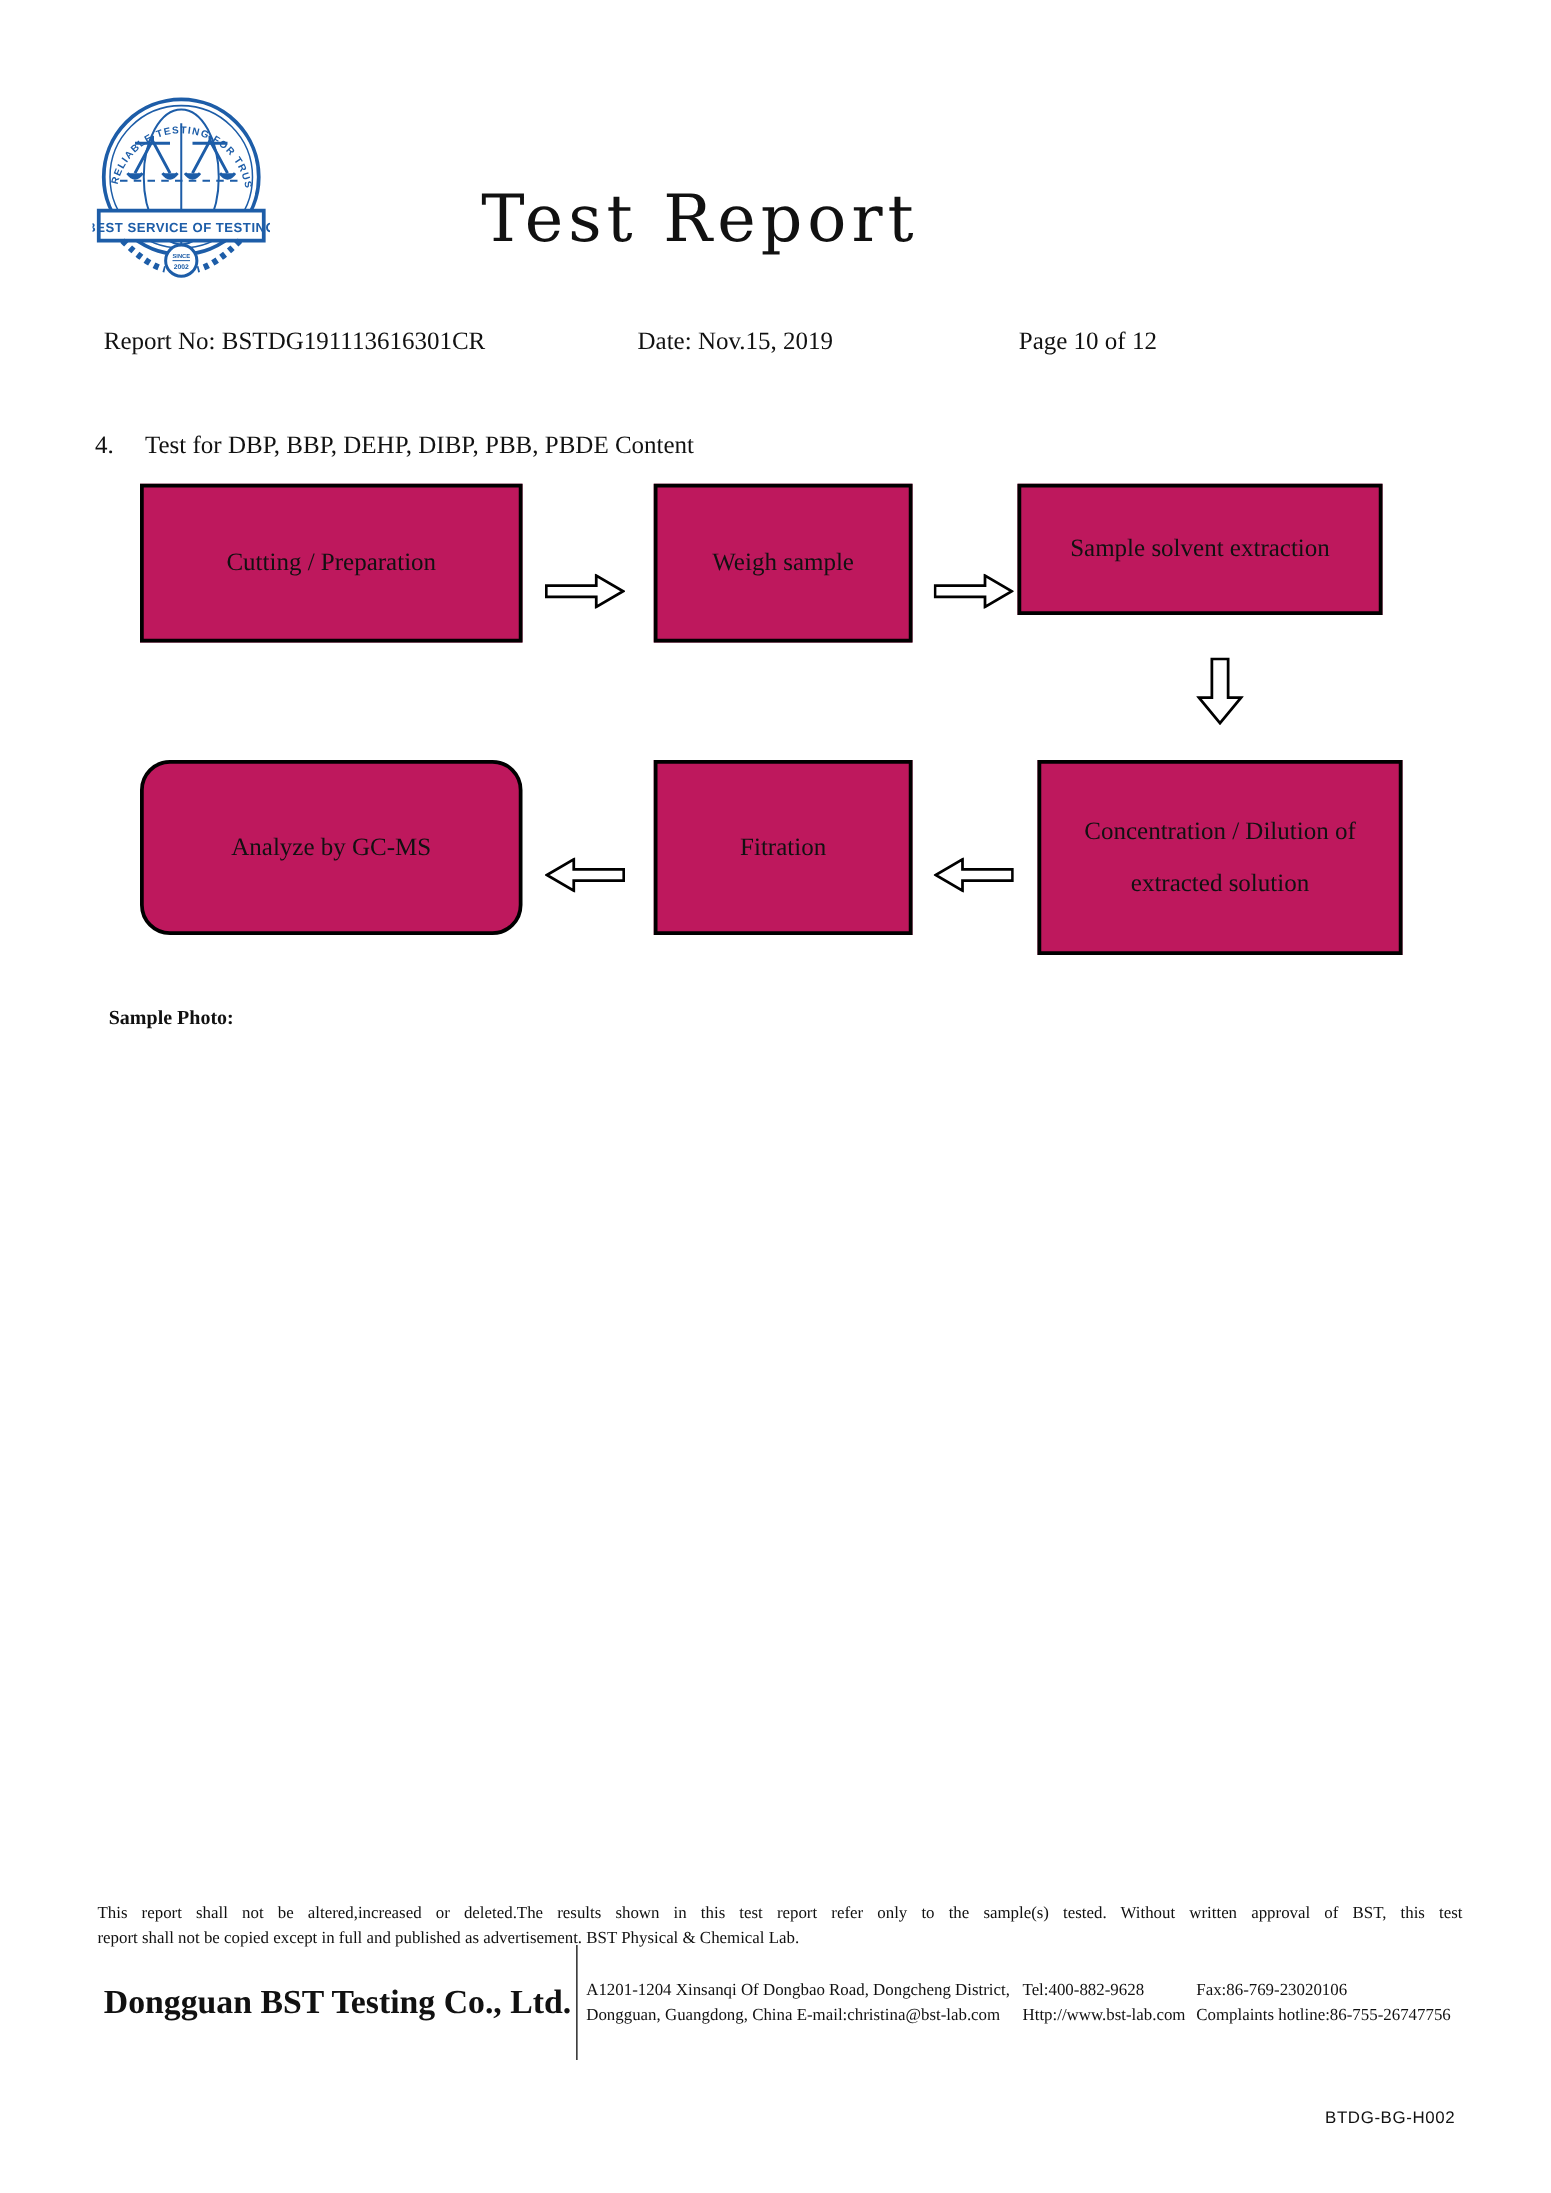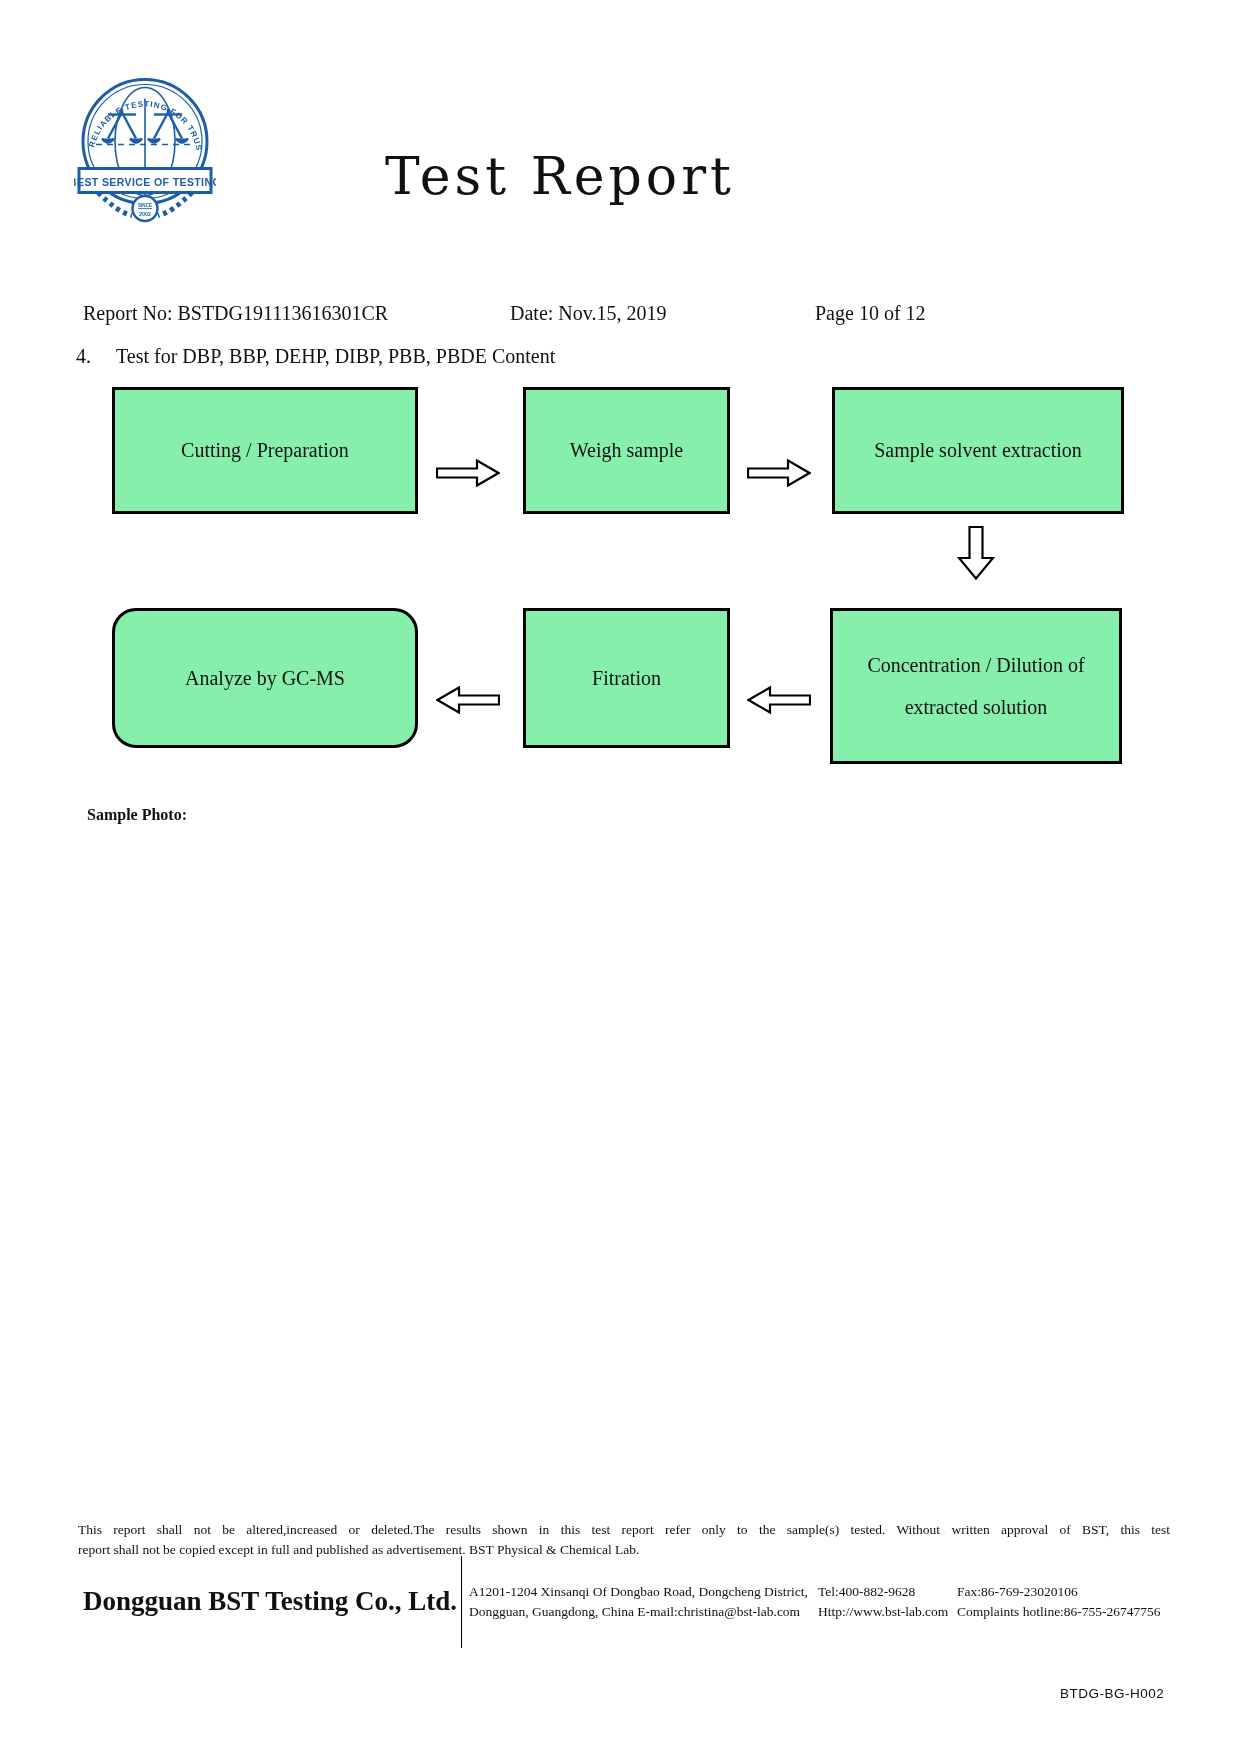--- a/index.html
+++ b/index.html
@@ -21,7 +21,7 @@
     letter-spacing:4px;
     white-space:nowrap;
   }
-  .meta{font-size:20px;white-space:nowrap;margin-top:40px;}
+  .meta{font-size:20px;white-space:nowrap;}
   #report-no{left:83px;top:262px;}
   #report-date{left:510px;top:262px;}
   #page-ind{left:815px;top:262px;}

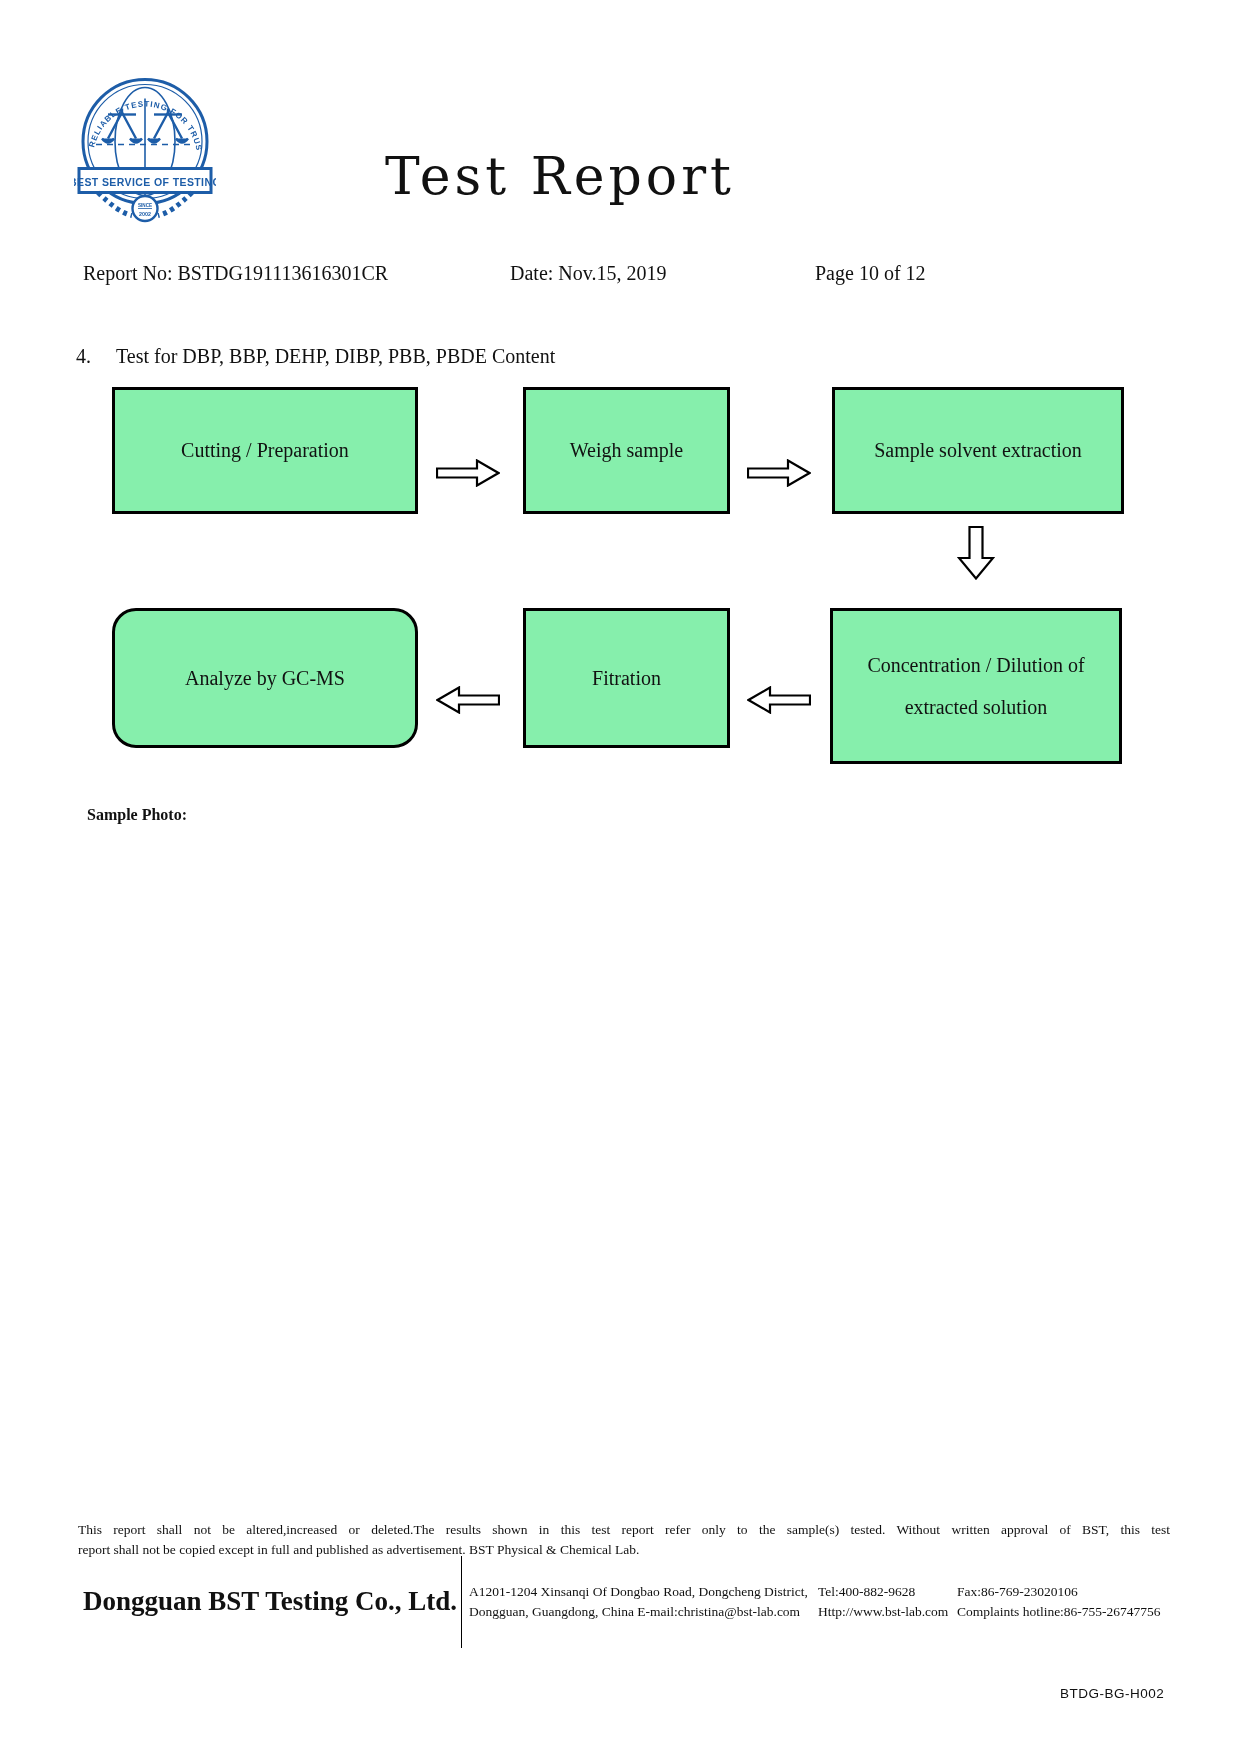--- a/index.html
+++ b/index.html
@@ -29,7 +29,7 @@
   .sec-title{left:116px;top:345px;font-size:20px;white-space:nowrap;}
   .flowbox{
     border:3px solid #000;
-    background:#86efac;
+    background:#be185d;
     display:flex;align-items:center;justify-content:center;
     text-align:center;
     font-size:20px;

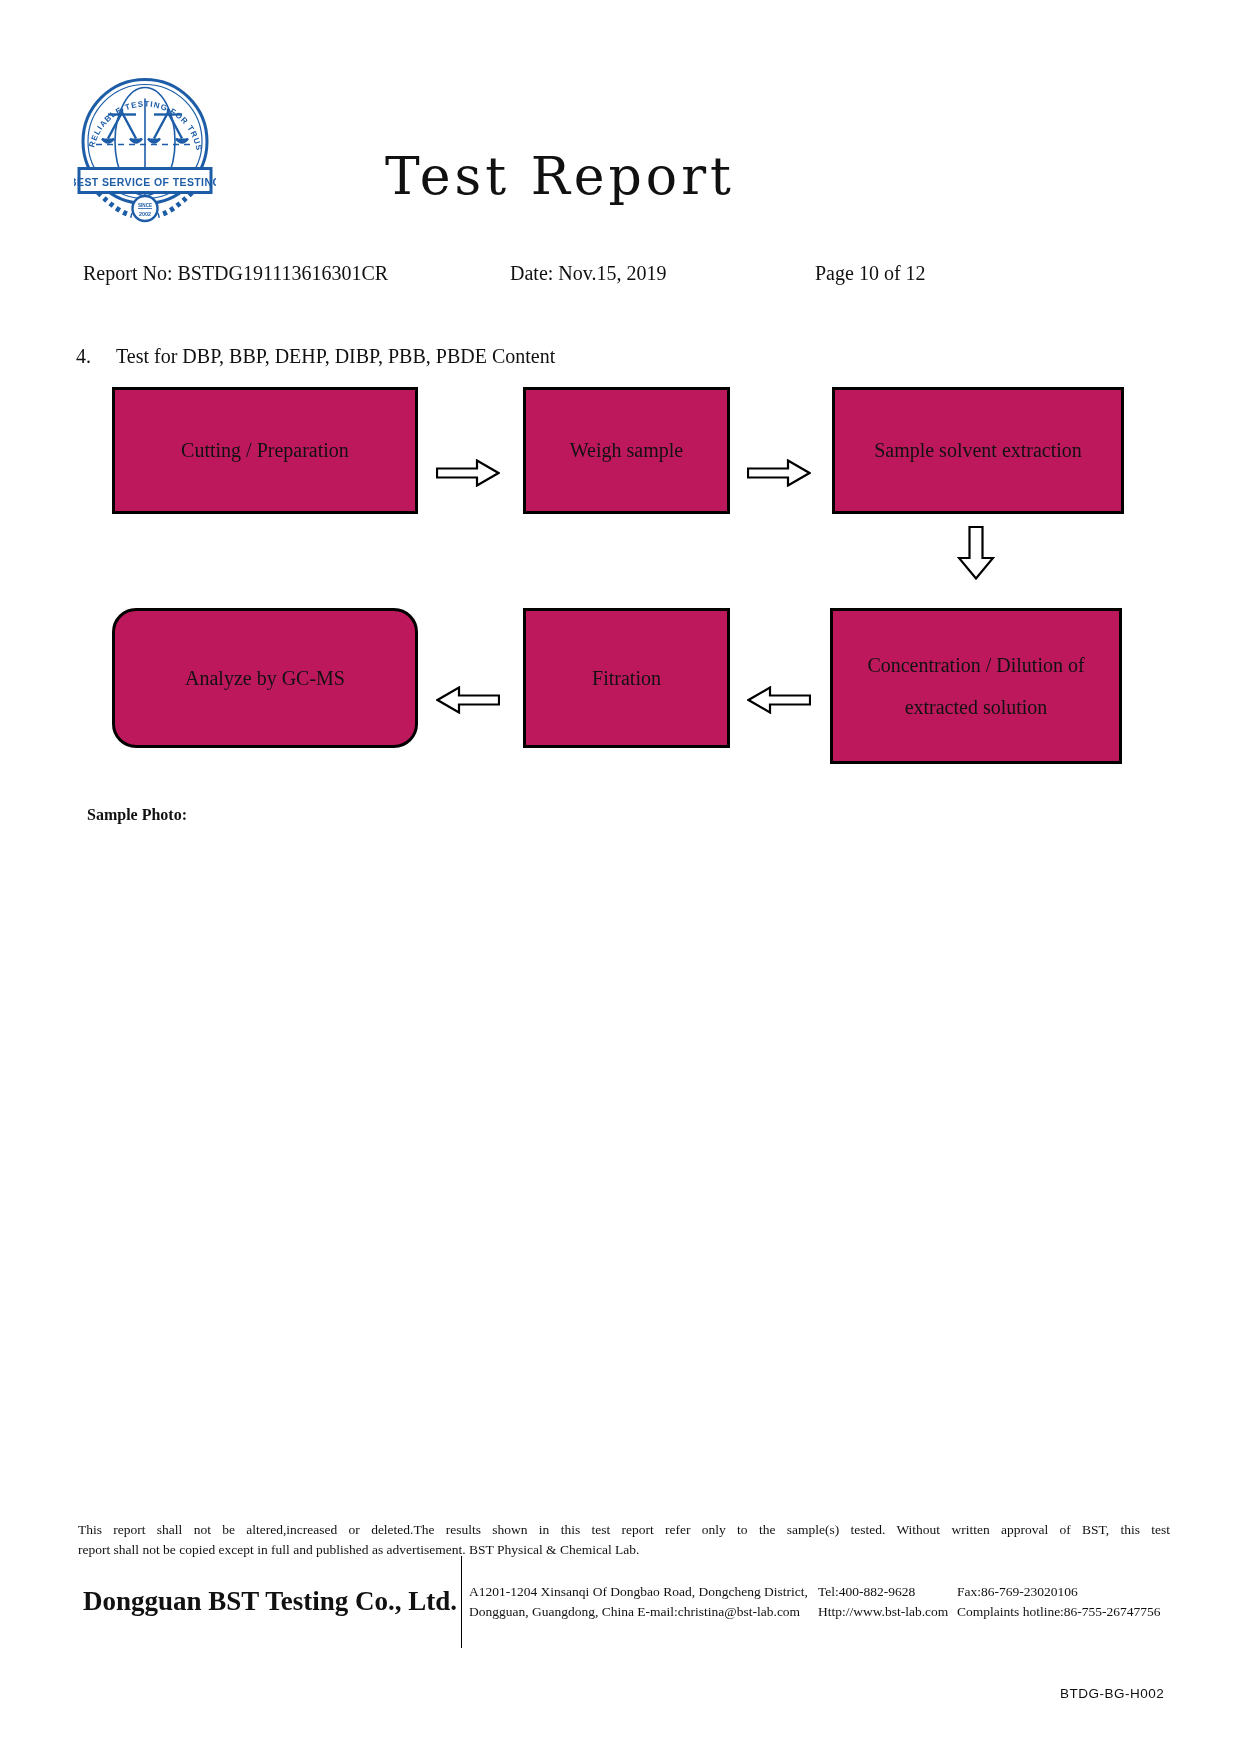--- a/index.html
+++ b/index.html
@@ -37,7 +37,7 @@
   }
   #box-cutting{left:112px;top:387px;width:306px;height:127px;}
   #box-weigh{left:523px;top:387px;width:207px;height:127px;}
-  #box-extraction{left:832px;top:387px;width:292px;height:127px;}
+  #box-extraction{left:814px;top:387px;width:292px;height:105px;}
   #box-analyze{left:112px;top:608px;width:306px;height:140px;border-radius:24px;}
   #box-filtration{left:523px;top:608px;width:207px;height:140px;}
   #box-concentration{left:830px;top:608px;width:292px;height:156px;line-height:42px;}

